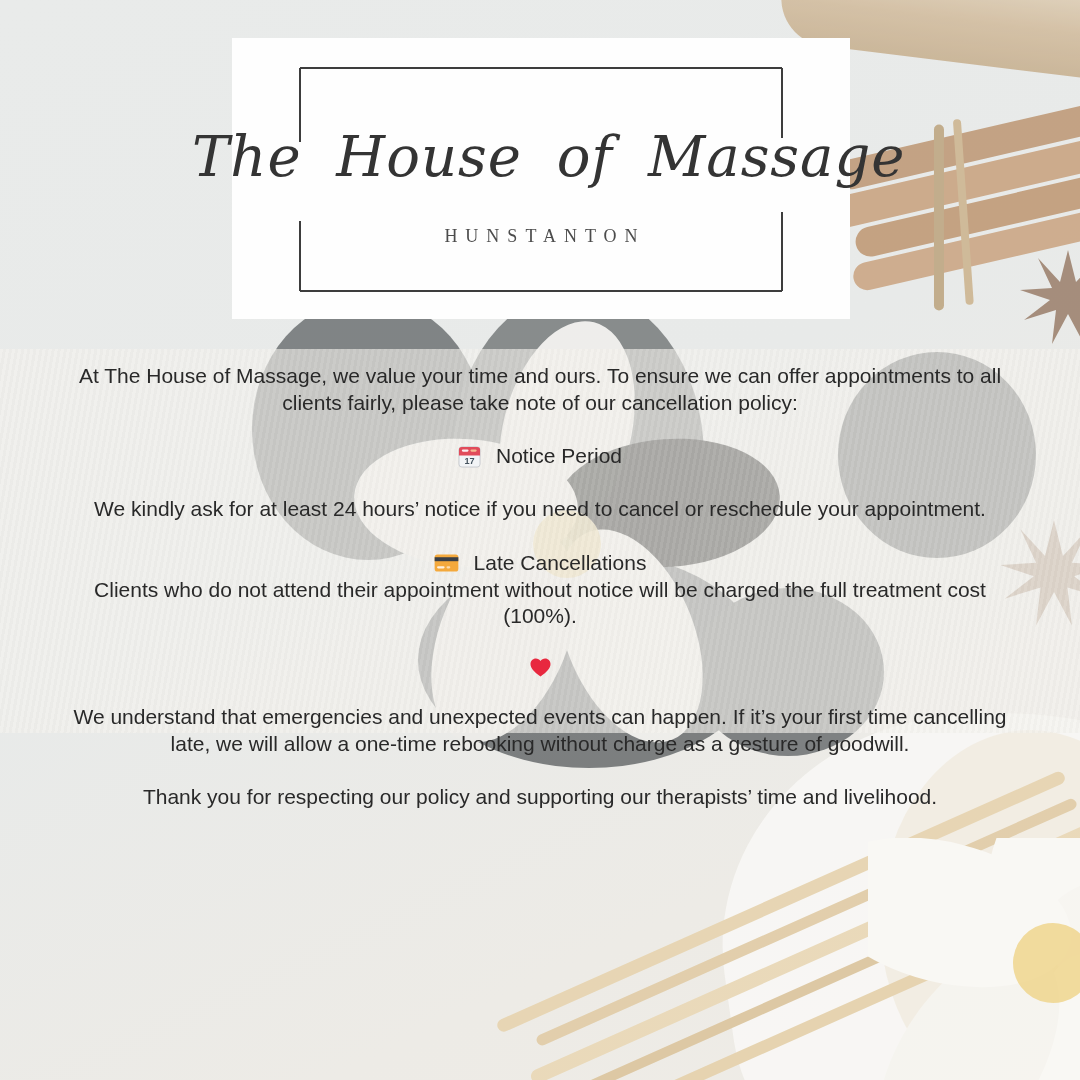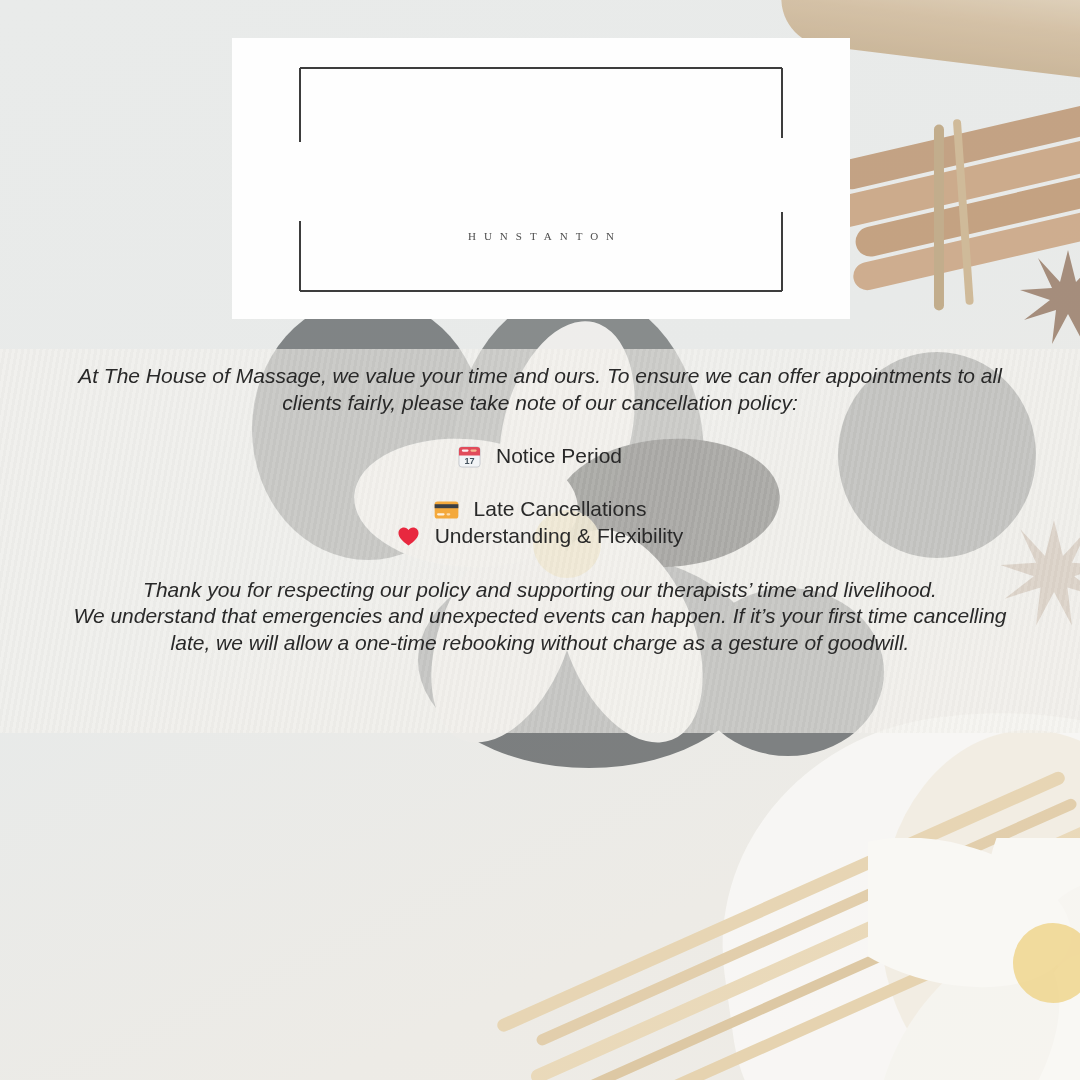--- a/index.html
+++ b/index.html
@@ -130,6 +130,7 @@
         <line x1="550" y1="174" x2="550" y2="253"></line>
       </g>
     </svg>
+    <div class="brand">The House of Massage</div>
     <div class="location">HUNSTANTON</div>
   </div>
 

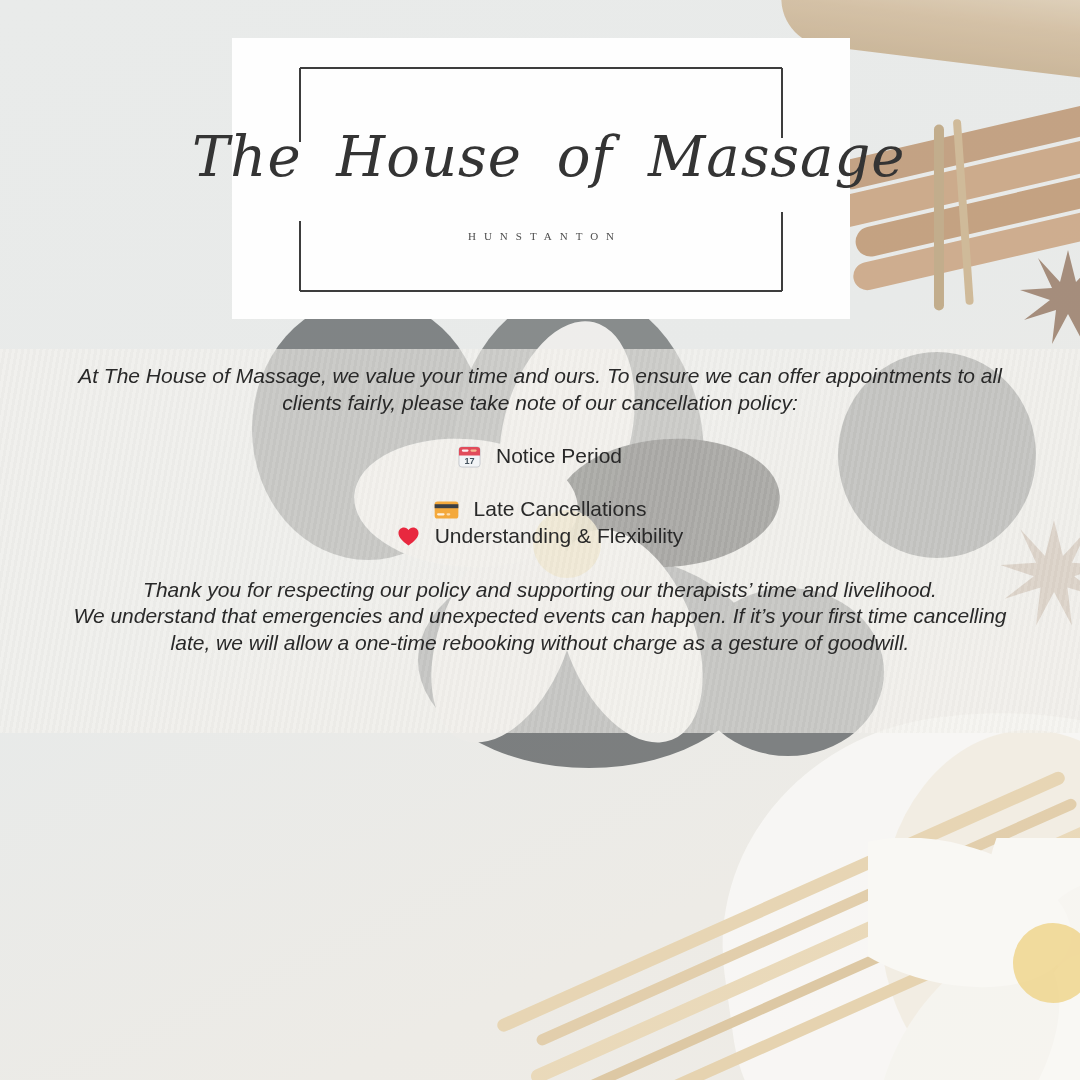--- a/index.html
+++ b/index.html
@@ -48,7 +48,7 @@
     font-family:"DejaVu Serif",serif;font-style:italic;font-size:56px;line-height:70px;
     color:#343434;letter-spacing:1px;word-spacing:16px;white-space:nowrap;}
   .location{position:absolute;left:0;top:188px;width:100%;text-align:center;
-    font-family:"Liberation Serif",serif;font-size:11px;line-height:20px;letter-spacing:8px;
+    font-family:"Liberation Serif",serif;font-size:18px;line-height:20px;letter-spacing:8px;
     padding-left:8px;box-sizing:border-box;color:#4c4c4c;}
   
   .content{position:absolute;left:50px;top:363px;width:980px;text-align:center;

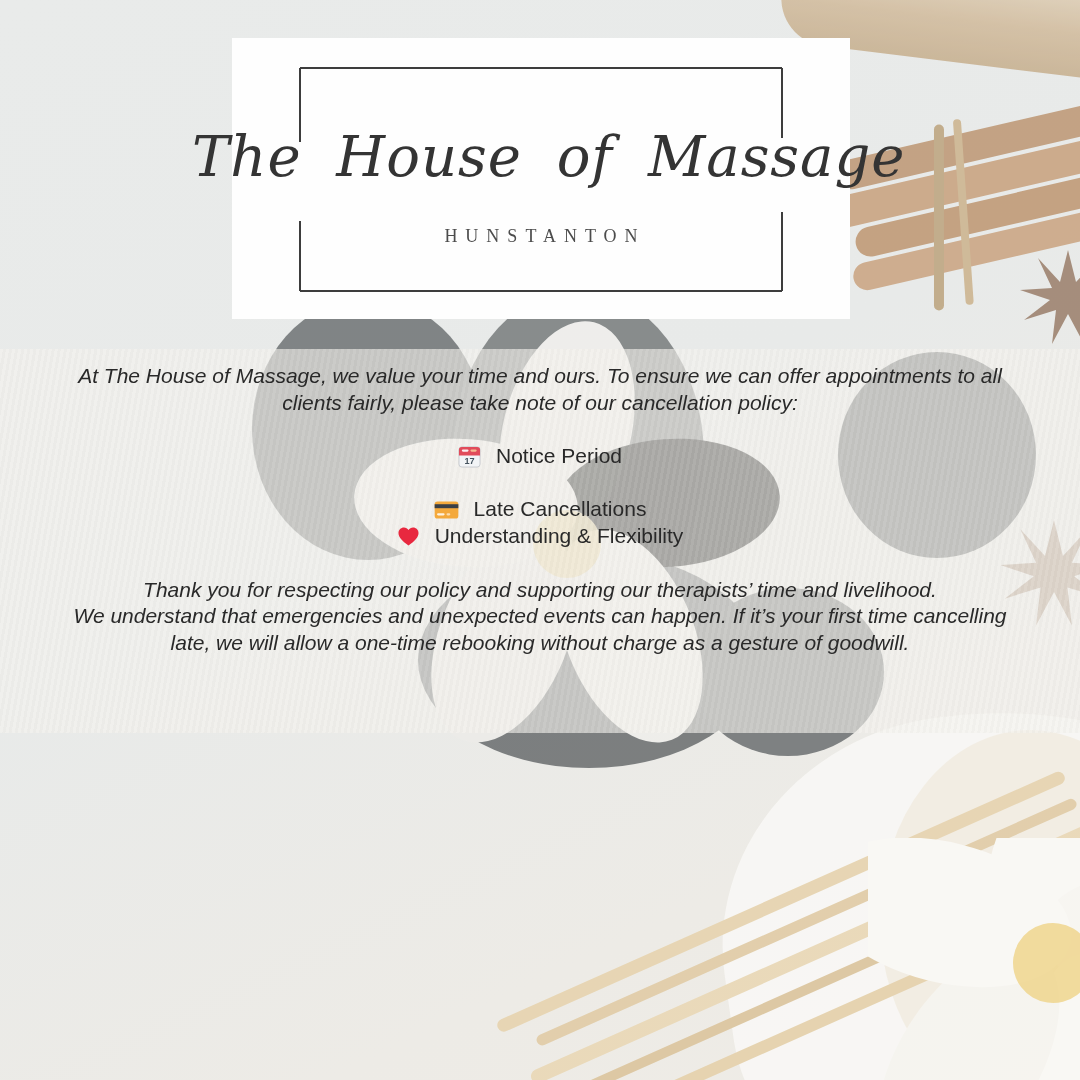--- a/index.html
+++ b/index.html
@@ -53,7 +53,7 @@
   
   .content{position:absolute;left:50px;top:363px;width:980px;text-align:center;
     color:#292929;font-size:21px;line-height:26.7px;}
-  .para{margin:0 0 26.7px;white-space:pre-line;font-style:italic;}
+  .para{margin:0 0 26.7px;white-space:pre-line;}
   .para.last{margin-bottom:0;}
   .hrow{display:flex;align-items:center;justify-content:center;gap:15px;margin:0 0 26.7px;}
   .hrow.tight{margin-bottom:0;text-align:center;}

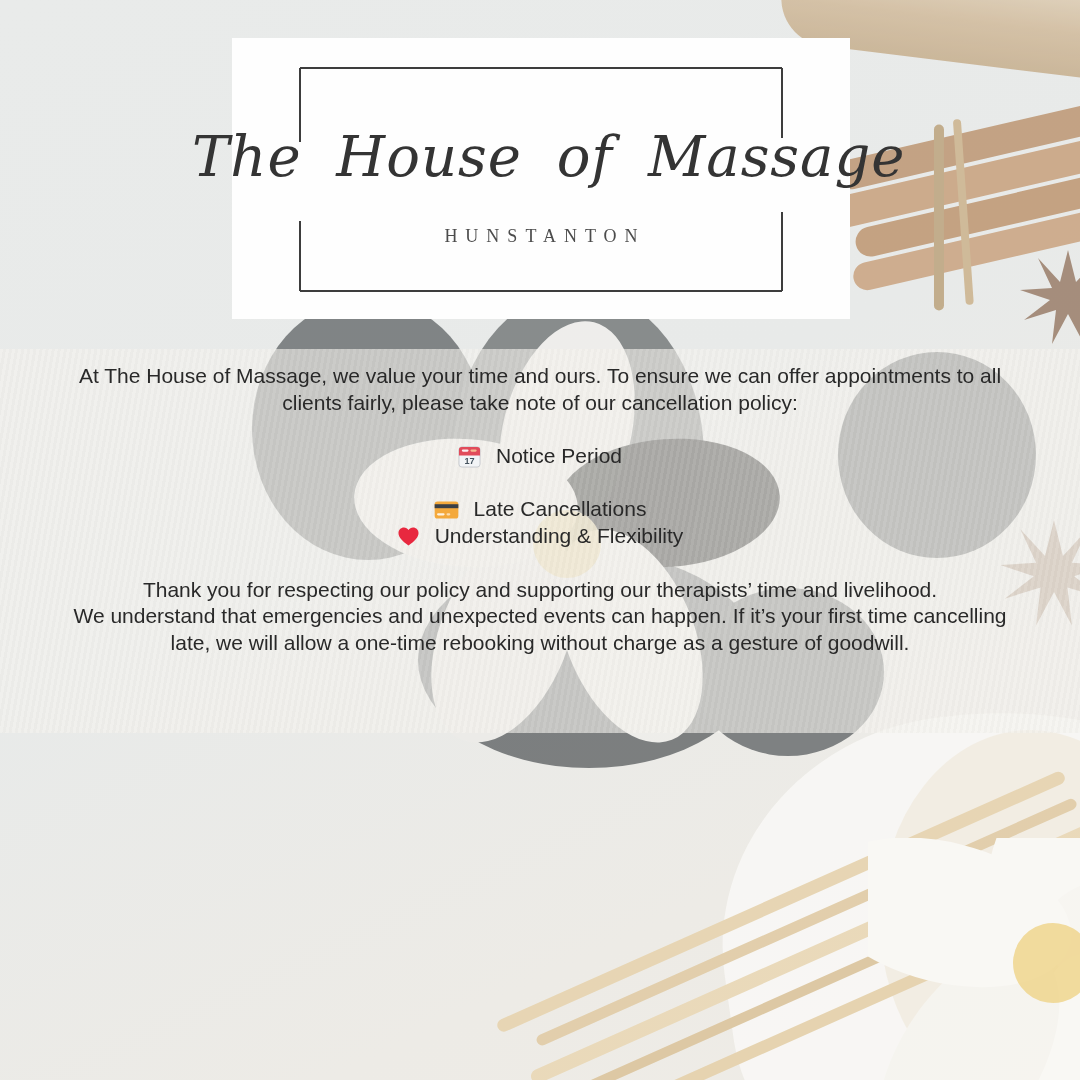--- a/index.html
+++ b/index.html
@@ -150,6 +150,7 @@
       </span>
       <span>Notice Period</span>
     </div>
+    <p class="para">We kindly ask for at least 24 hours’ notice if you need to cancel or reschedule your appointment.</p>
 
     <div class="hrow tight">
       <span class="icon">

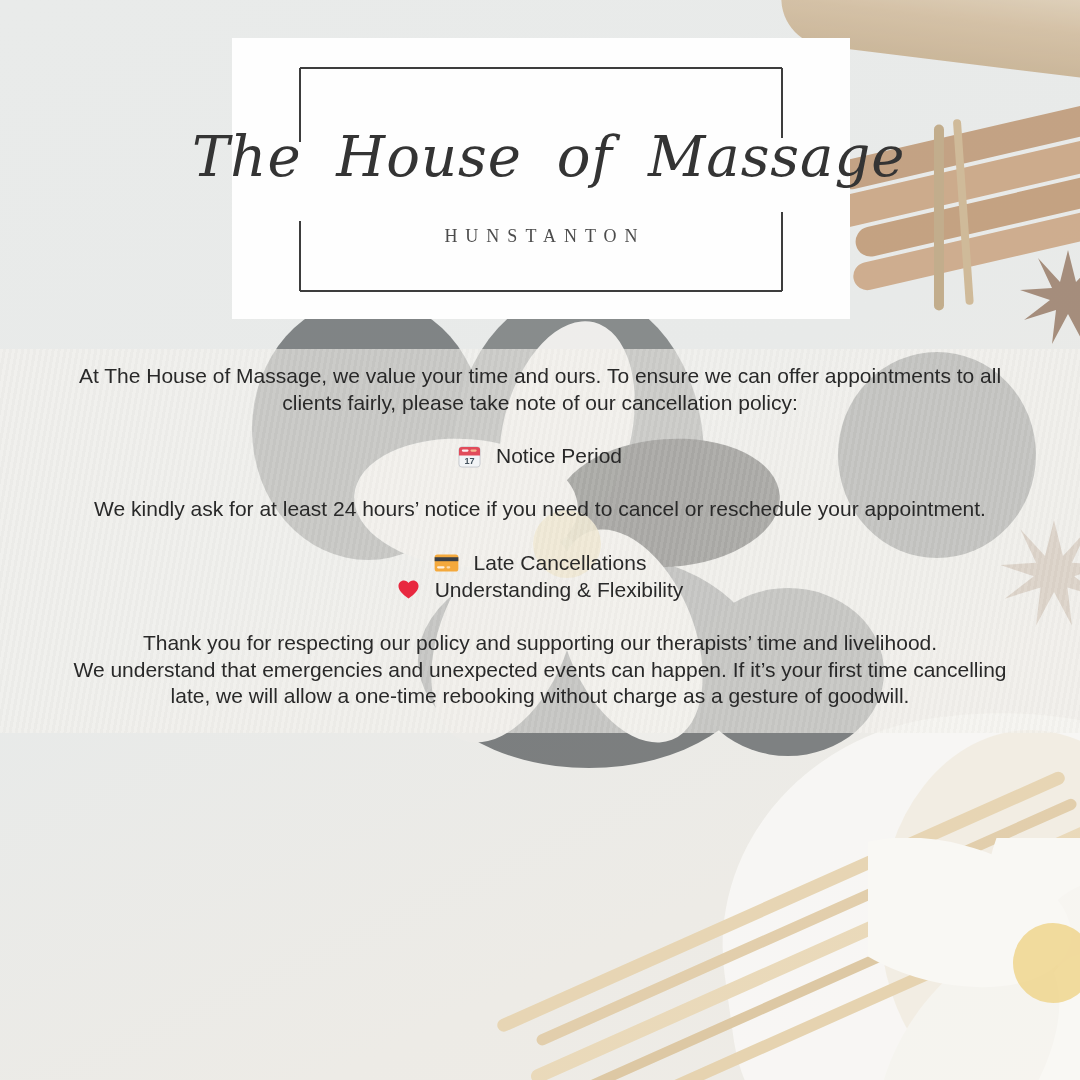--- a/index.html
+++ b/index.html
@@ -164,6 +164,8 @@
       <span>Late Cancellations</span>
     </div>
 
+    <p class="para">Clients who do not attend their appointment without notice will be charged the full treatment cost
+(100%).</p>
 
     <div class="hrow">
       <span class="icon">

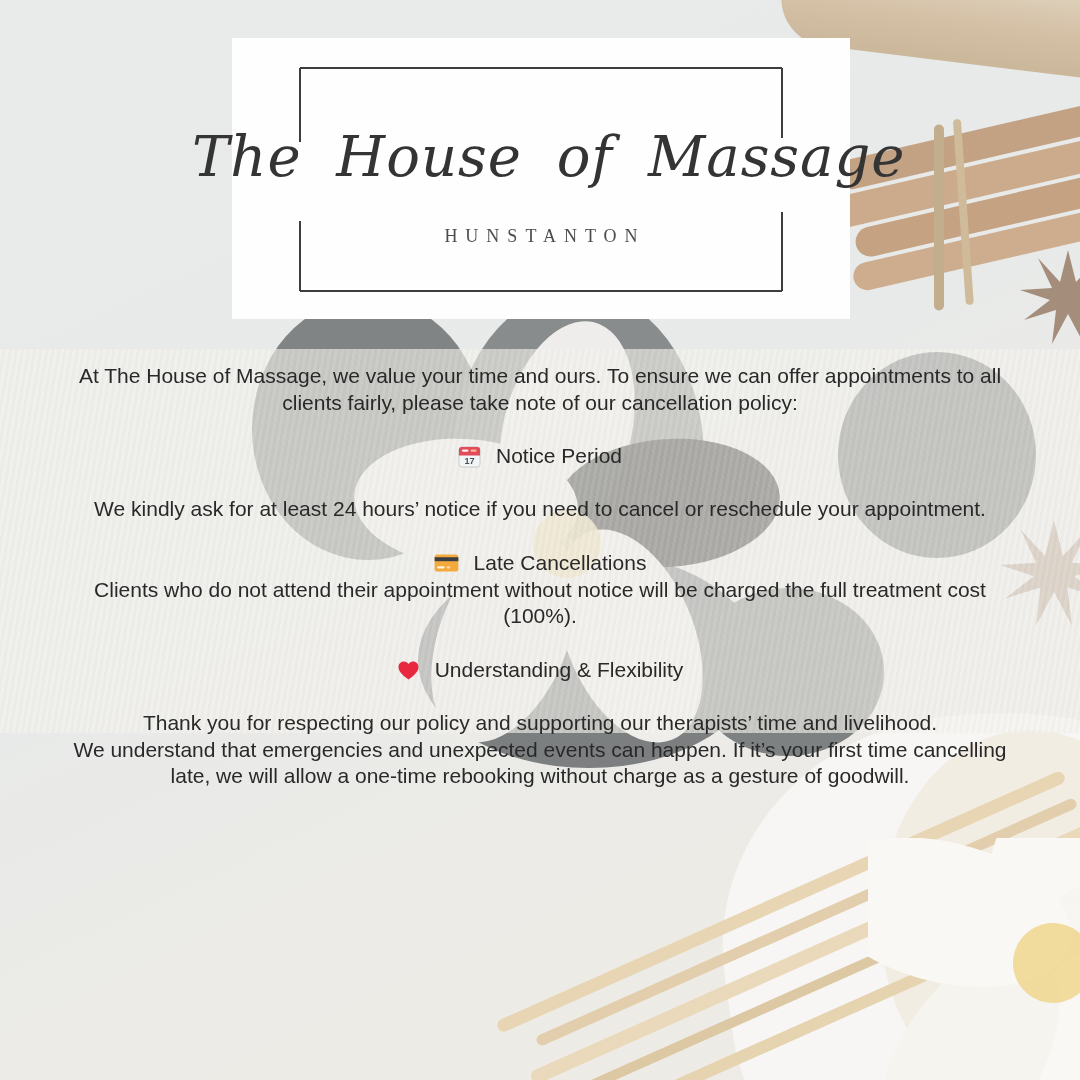--- a/index.html
+++ b/index.html
@@ -173,7 +173,6 @@
           <path d="M12 20.5 C5 15.5 1.5 11.5 1.5 7.3 C1.5 4 4 1.5 7.2 1.5 C9.2 1.5 11 2.6 12 4.3 C13 2.6 14.8 1.5 16.8 1.5 C20 1.5 22.5 4 22.5 7.3 C22.5 11.5 19 15.5 12 20.5 Z" fill="#e8283f"></path>
         </svg>
       </span>
-      <span>Understanding &amp; Flexibility</span>
     </div>
     <p class="para last">Thank you for respecting our policy and supporting our therapists’ time and livelihood.</p>
 

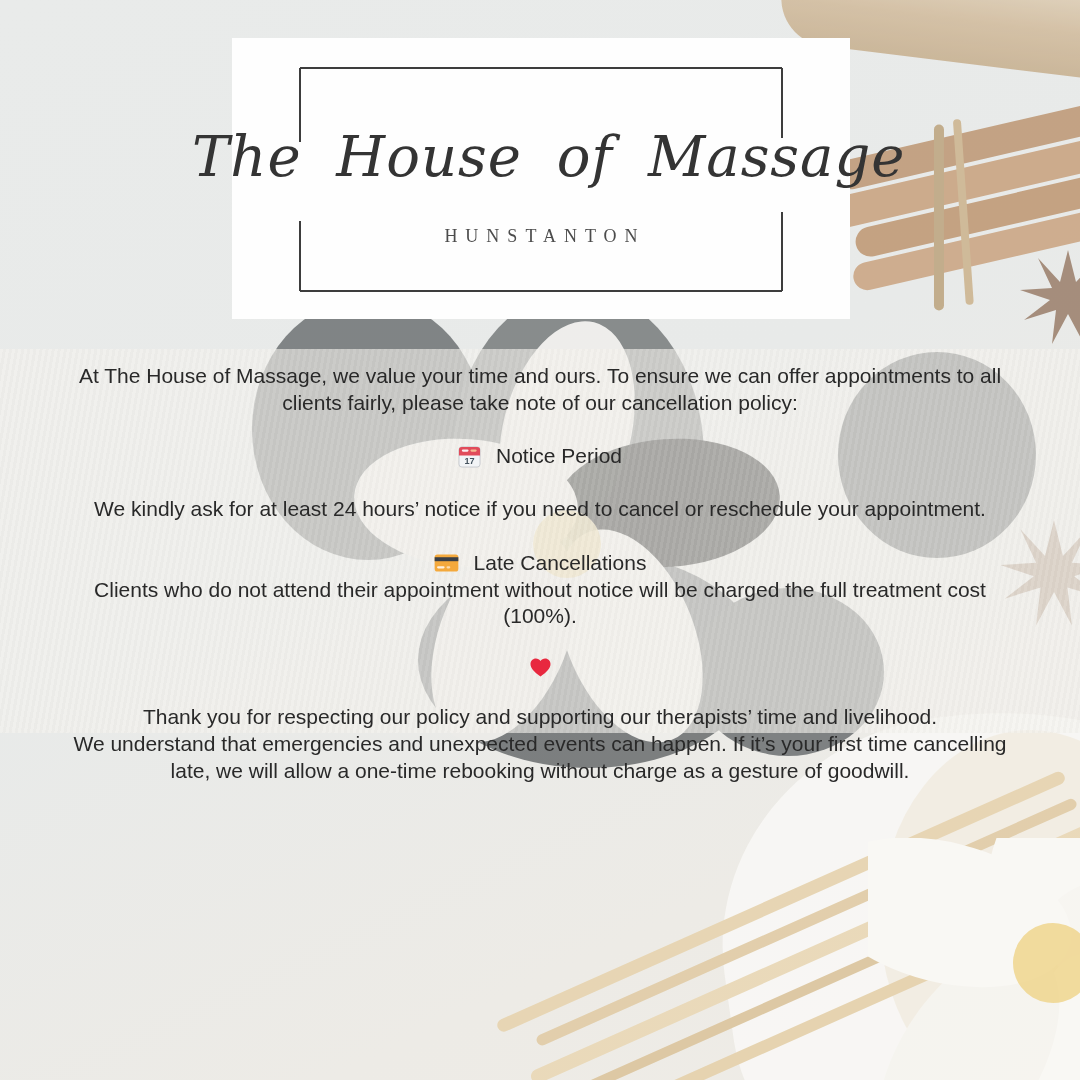--- a/index.html
+++ b/index.html
@@ -174,10 +174,10 @@
         </svg>
       </span>
     </div>
-    <p class="para last">Thank you for respecting our policy and supporting our therapists’ time and livelihood.</p>
-
     <p class="para">We understand that emergencies and unexpected events can happen. If it’s your first time cancelling
 late, we will allow a one-time rebooking without charge as a gesture of goodwill.</p>
+
+    <p class="para last">Thank you for respecting our policy and supporting our therapists’ time and livelihood.</p>
   </div>
 
 </div>

